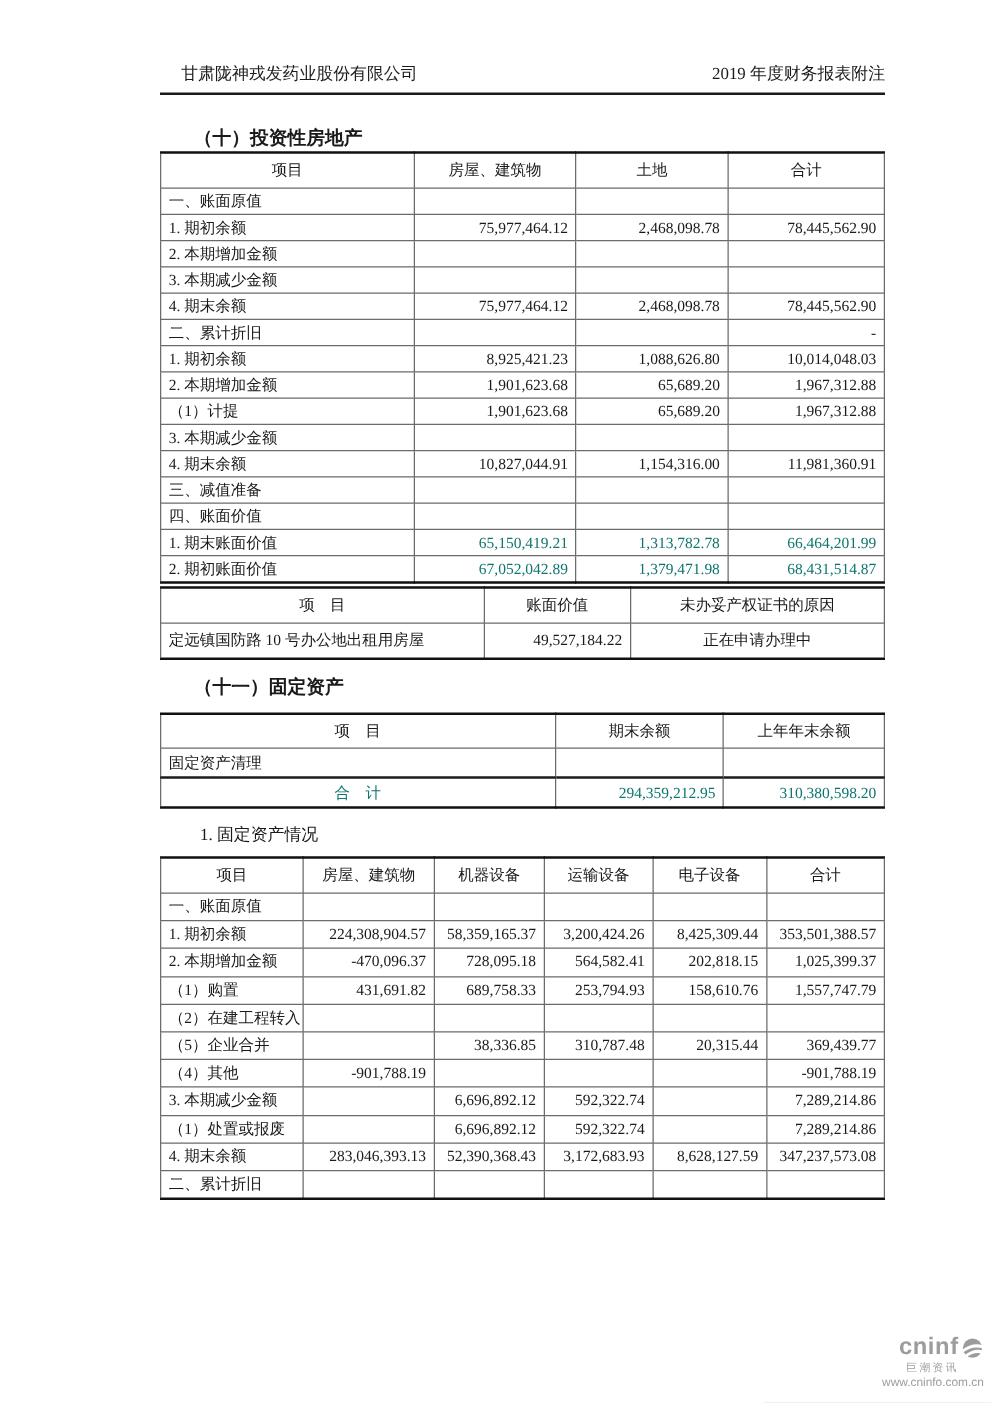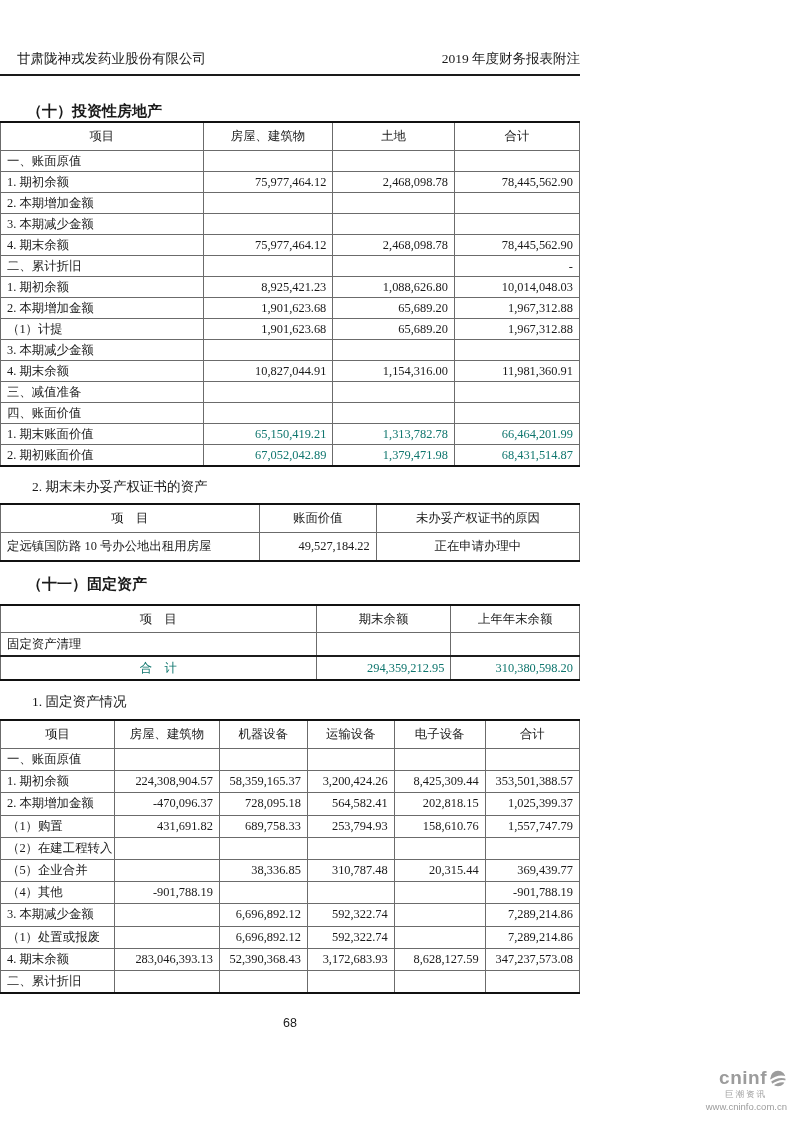--- a/index.html
+++ b/index.html
@@ -12,7 +12,7 @@
     color:#1a1a1a;
     overflow:hidden;
   }
-  .content{position:relative;width:580px;}
+  .content{position:relative;width:580px;margin-left:128px;}
   .doc-header{
     display:flex;justify-content:space-between;align-items:flex-end;
     padding-top:50px;padding-bottom:6px;

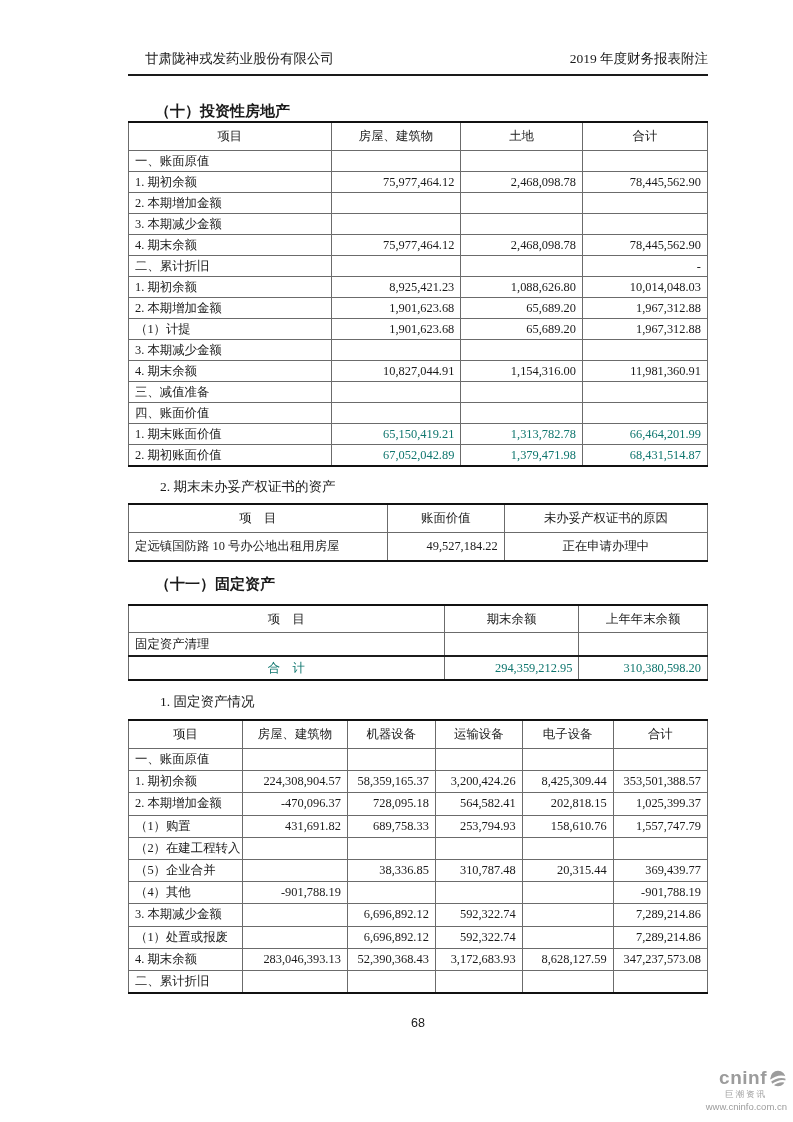--- a/index.html
+++ b/index.html
@@ -197,7 +197,6 @@
         </tbody>
       </table>
 
-    <div class="sub-title" style="margin-top:11px;margin-bottom:8px;">2. 期末未办妥产权证书的资产</div>
 
     <table class="t t2">
         <colgroup>

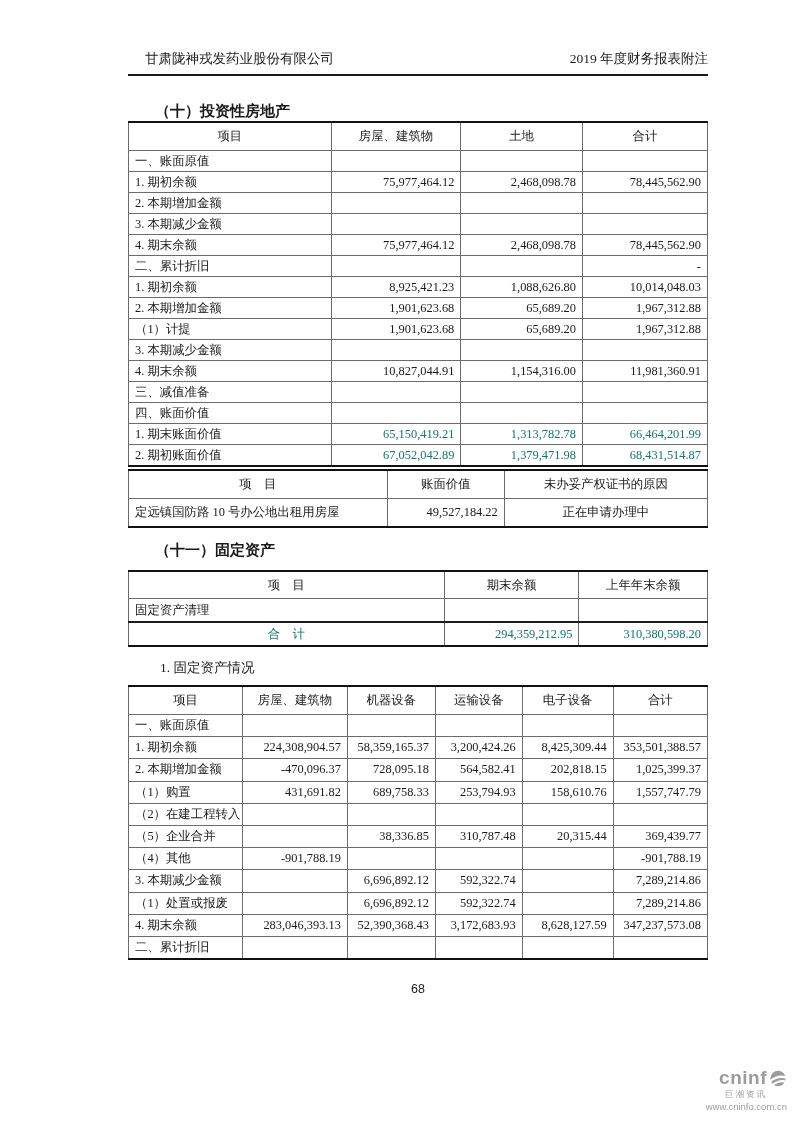--- a/index.html
+++ b/index.html
@@ -362,7 +362,6 @@
         </tbody>
       </table>
 
-    <div class="page-number">68</div>
   </div>
 
   <div class="logo">

